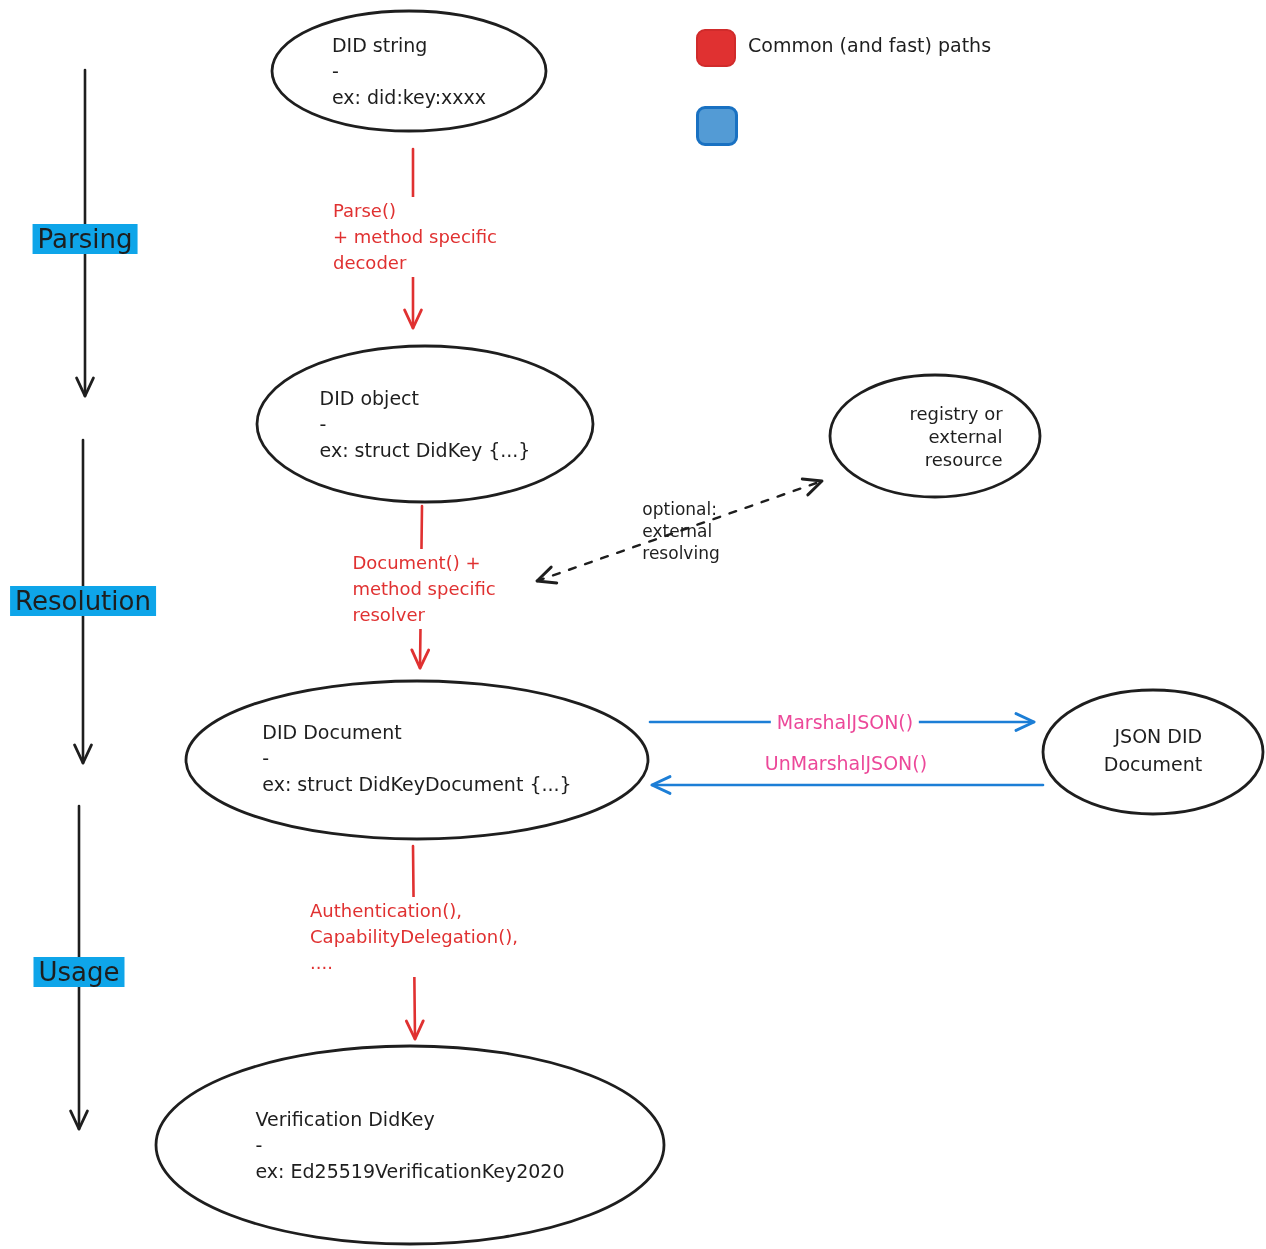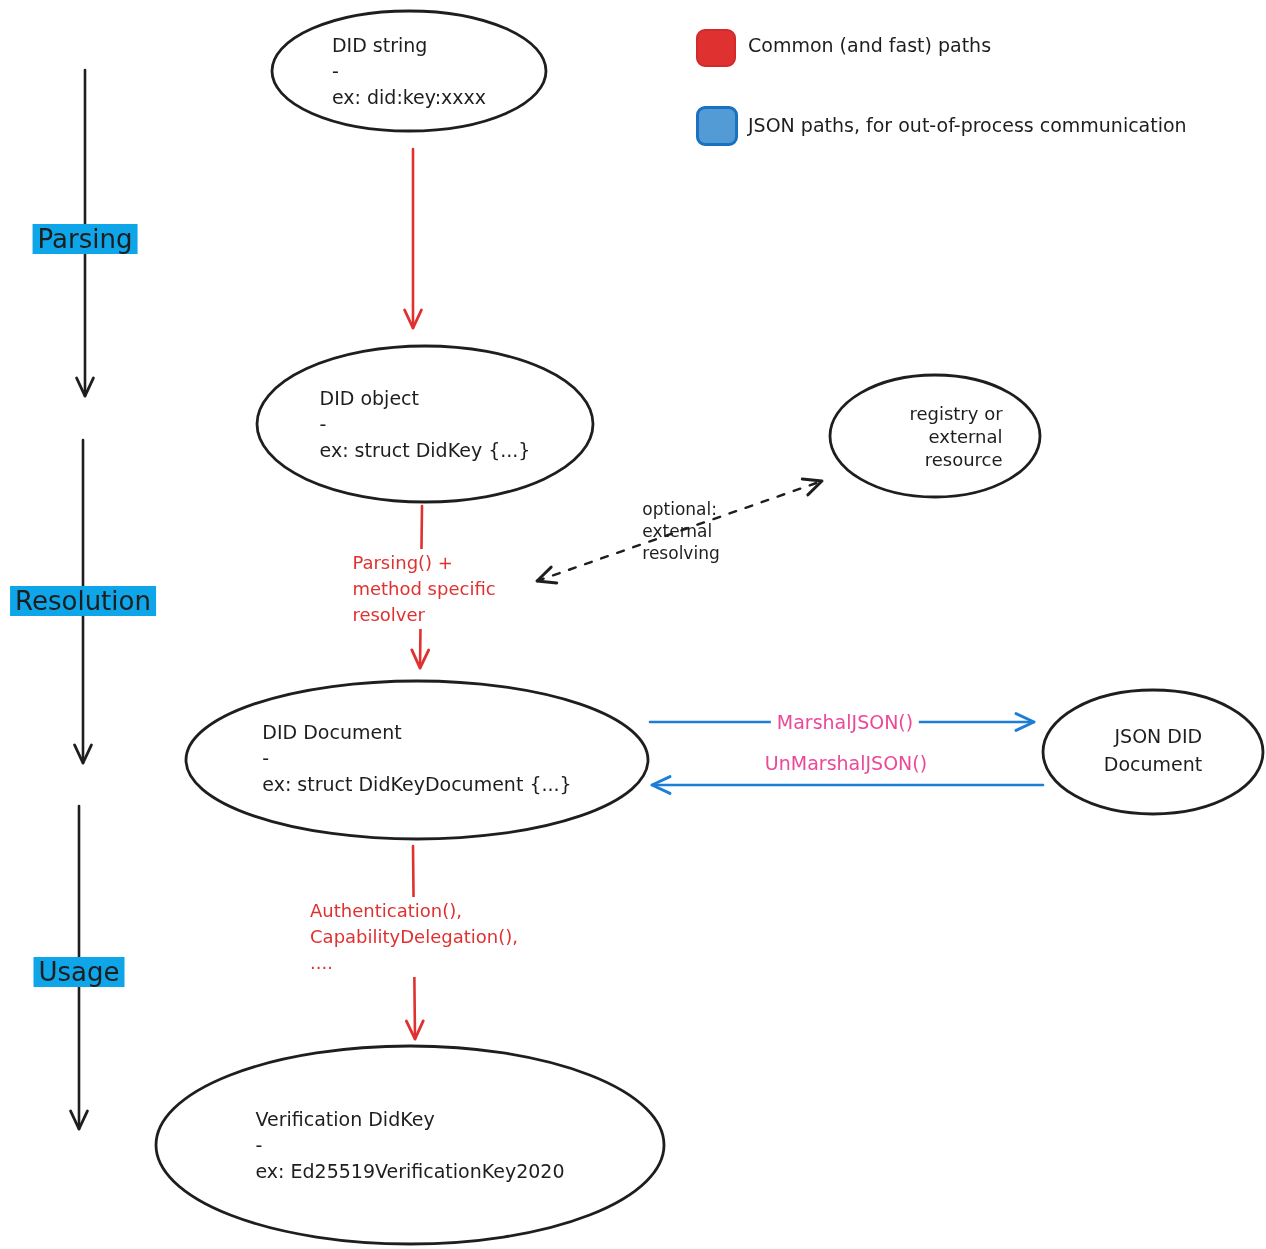--- a/index.html
+++ b/index.html
@@ -122,7 +122,6 @@
   <div class="legend-swatch red"></div>
   <div class="legend-lbl" style="top:45px;">Common (and fast) paths</div>
   <div class="legend-swatch blue"></div>
-  <div class="legend-lbl" style="top:125px;">JSON paths, for out-of-process communication</div>
 
 </div>
 

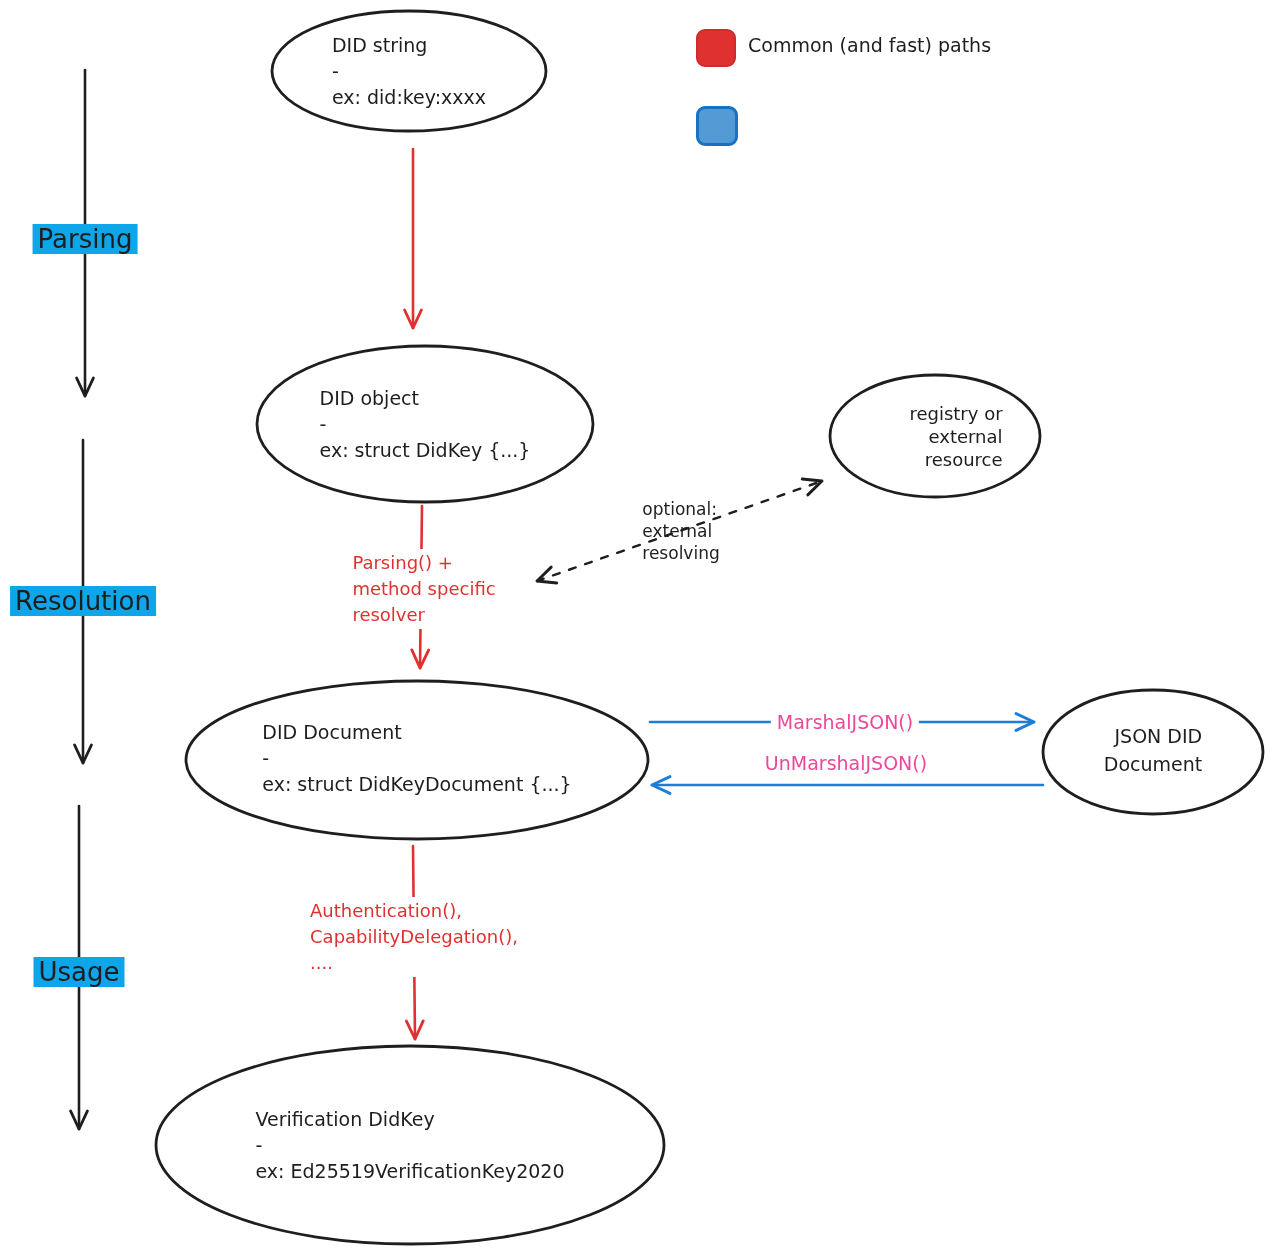--- a/index.html
+++ b/index.html
@@ -107,6 +107,9 @@
 -
 ex: Ed25519VerificationKey2020</div>
 
+  <div class="lbl edge-lbl red" style="left:415px;top:237px;">Parse()
++ method specific
+decoder</div>
   <div class="lbl edge-lbl red" style="left:424px;top:589px;">Parsing() +
 method specific
 resolver</div>

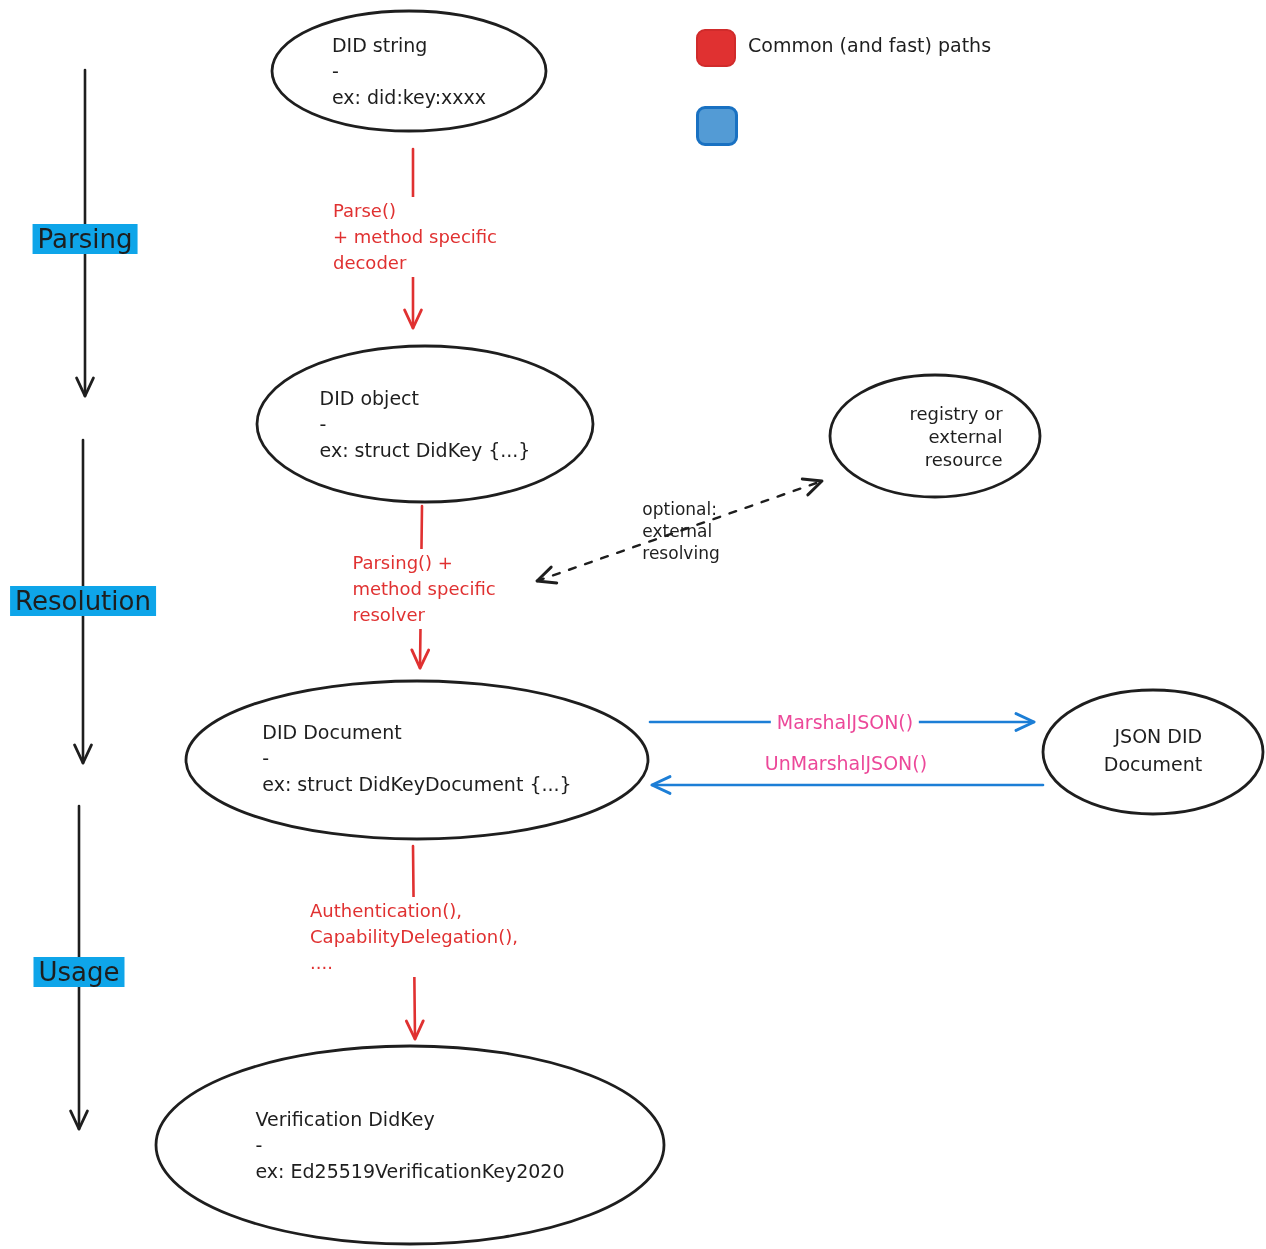--- a/index.html
+++ b/index.html
@@ -110,7 +110,7 @@
   <div class="lbl edge-lbl red" style="left:415px;top:237px;">Parse()
 + method specific
 decoder</div>
-  <div class="lbl edge-lbl red" style="left:424px;top:589px;">Parsing() +
+  <div class="lbl edge-lbl red" style="left:424px;top:589px;">Document() +
 method specific
 resolver</div>
   <div class="lbl edge-lbl plain" style="left:681px;top:531px;">optional:

